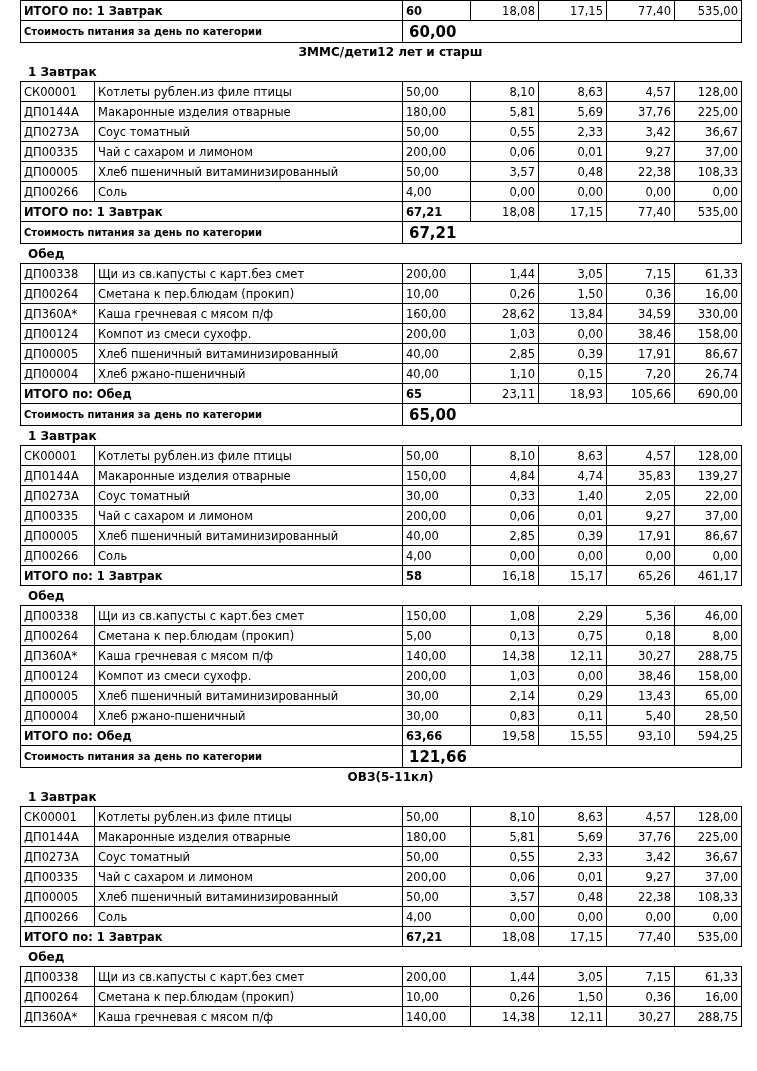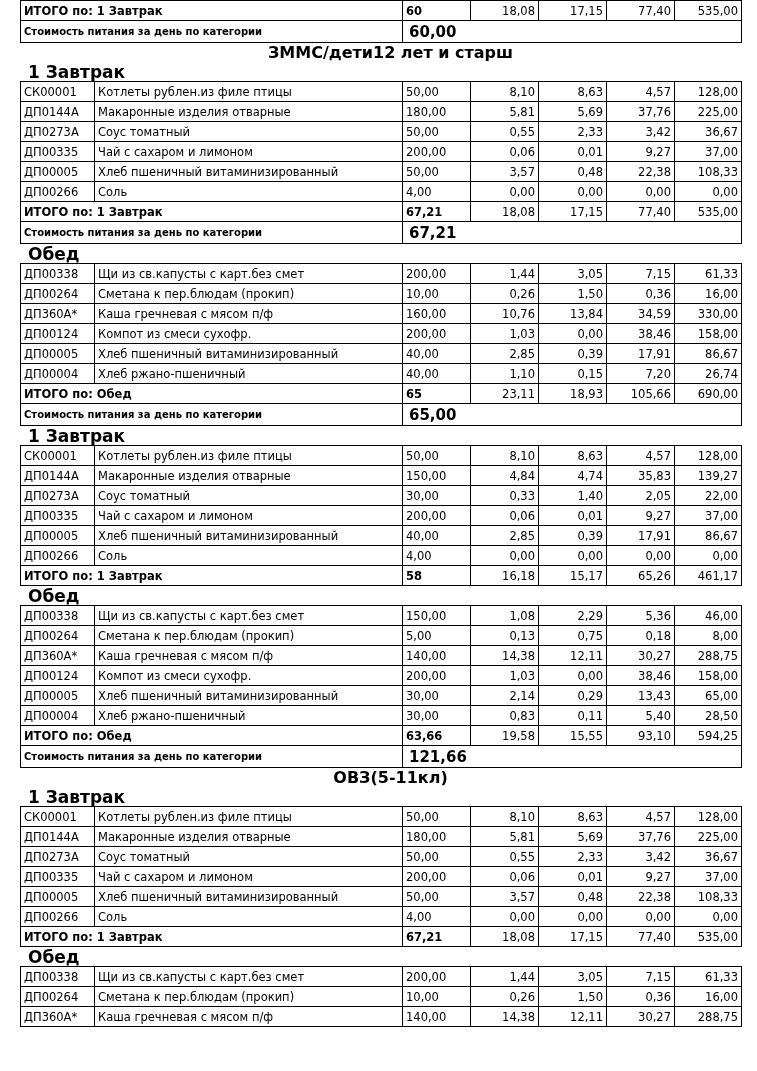--- a/index.html
+++ b/index.html
@@ -17,7 +17,7 @@
   tr.total td.num { font-weight: normal; padding-left: 9px; }
   tr.cost td { height: 21px; font-size: 10px; font-weight: bold; line-height: 20px; }
   tr.cost td.costval { font-size: 15px; padding-left: 6px; text-align: left; }
-  .category { text-align: center; font-weight: bold; font-size: 16px; height: 19px; line-height: 19px; padding-left: 20px; }
+  .category { text-align: center; font-weight: bold; font-size: 12px; height: 19px; line-height: 19px; padding-left: 20px; }
   .meal { font-weight: bold; font-size: 17px; height: 19px; line-height: 20px; padding-left: 8px; }
 </style>
 </head>

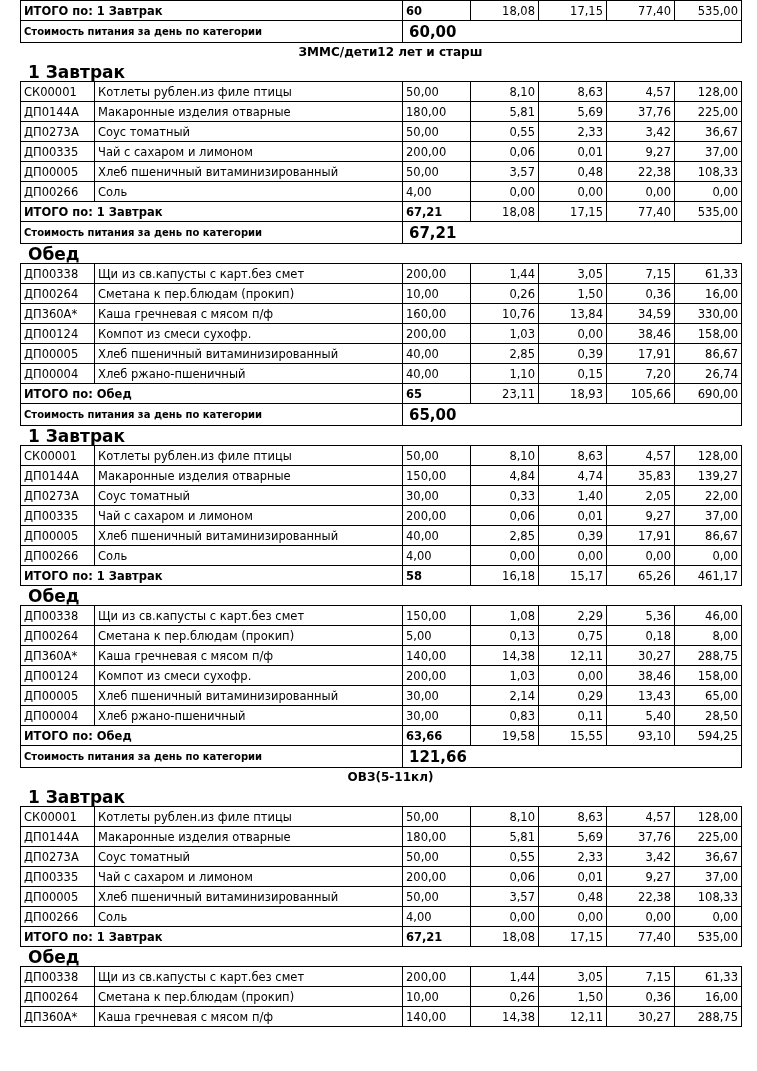--- a/index.html
+++ b/index.html
@@ -18,7 +18,7 @@
   tr.cost td { height: 21px; font-size: 10px; font-weight: bold; line-height: 20px; }
   tr.cost td.costval { font-size: 15px; padding-left: 6px; text-align: left; }
   .category { text-align: center; font-weight: bold; font-size: 12px; height: 19px; line-height: 19px; padding-left: 20px; }
-  .meal { font-weight: bold; font-size: 17px; height: 19px; line-height: 20px; padding-left: 8px; }
+  .meal { font-weight: bold; font-size: 12px; height: 19px; line-height: 20px; padding-left: 8px; }
 </style>
 </head>
 <body>

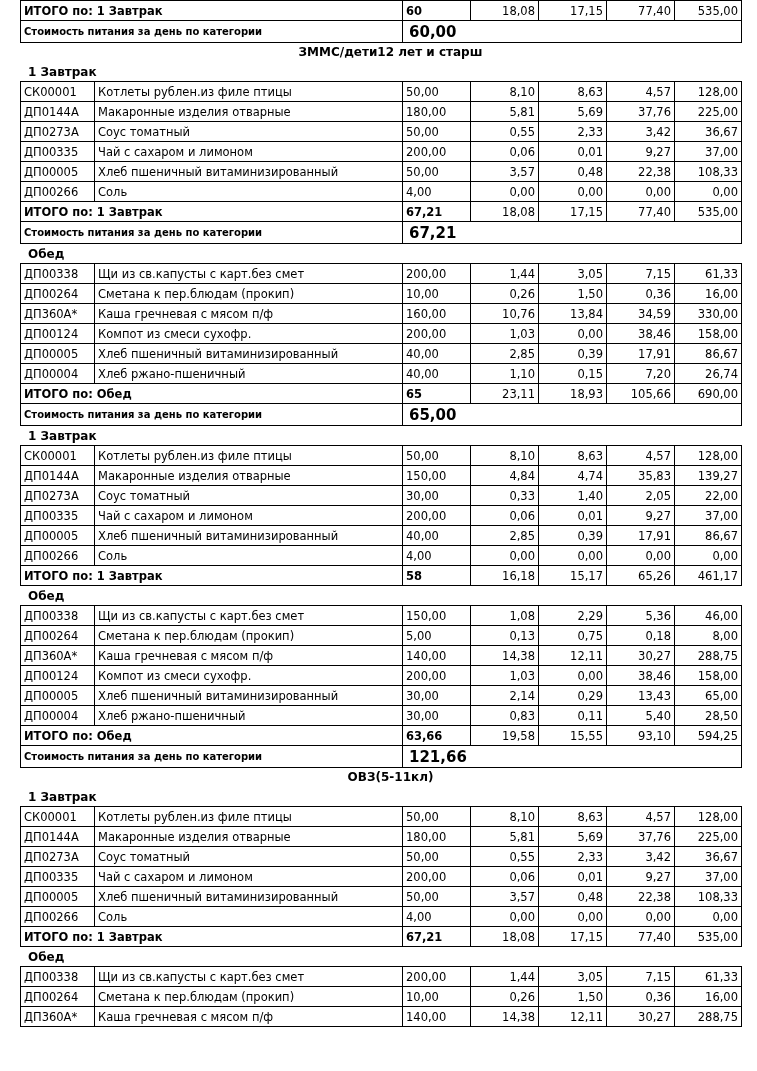--- a/index.html
+++ b/index.html
@@ -170,7 +170,7 @@
           <td>ДП360А*</td>
           <td>Каша гречневая с мясом п/ф</td>
           <td class="qty">160,00</td>
-          <td class="num">10,76</td>
+          <td class="num">28,62</td>
           <td class="num">13,84</td>
           <td class="num">34,59</td>
           <td class="num">330,00</td>

